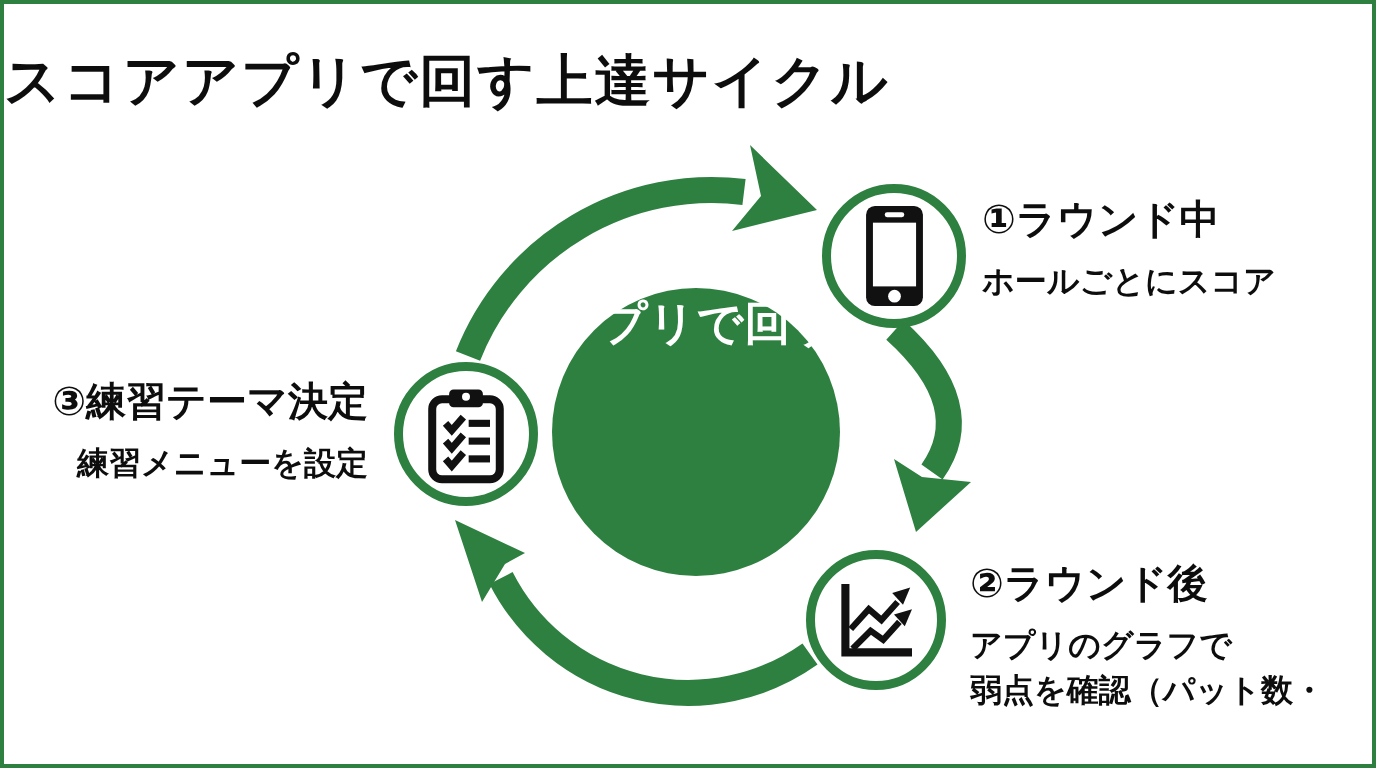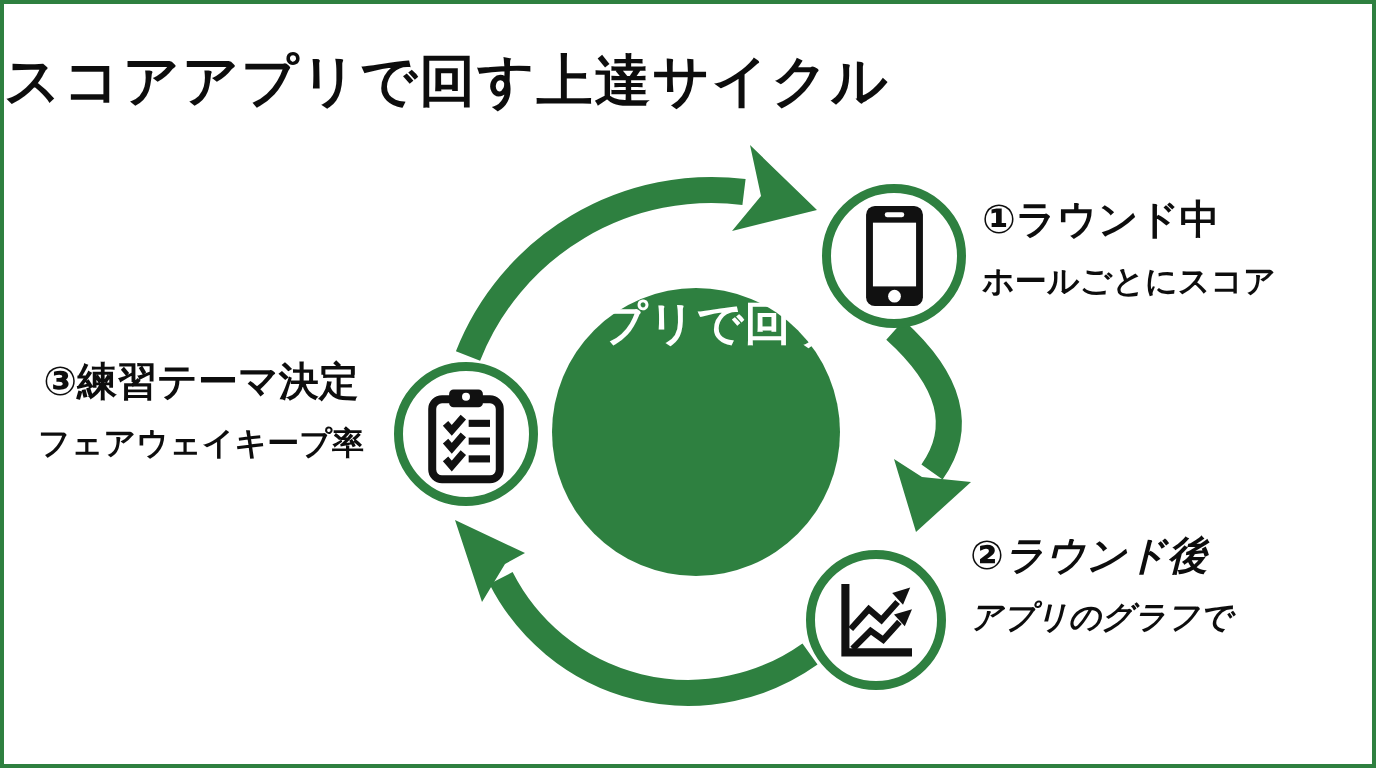--- a/index.html
+++ b/index.html
@@ -71,7 +71,7 @@
   }
   .text-1 { left: 978px; top: 188px; }
   .text-2 { left: 966px; top: 524px; font-style: italic; }
-  .text-3 { left: 30px; top: 350px; width: 334px; text-align: center; }
+  .text-3 { left: 30px; top: 370px; width: 334px; text-align: right; }
 </style>
 </head>
 <body>

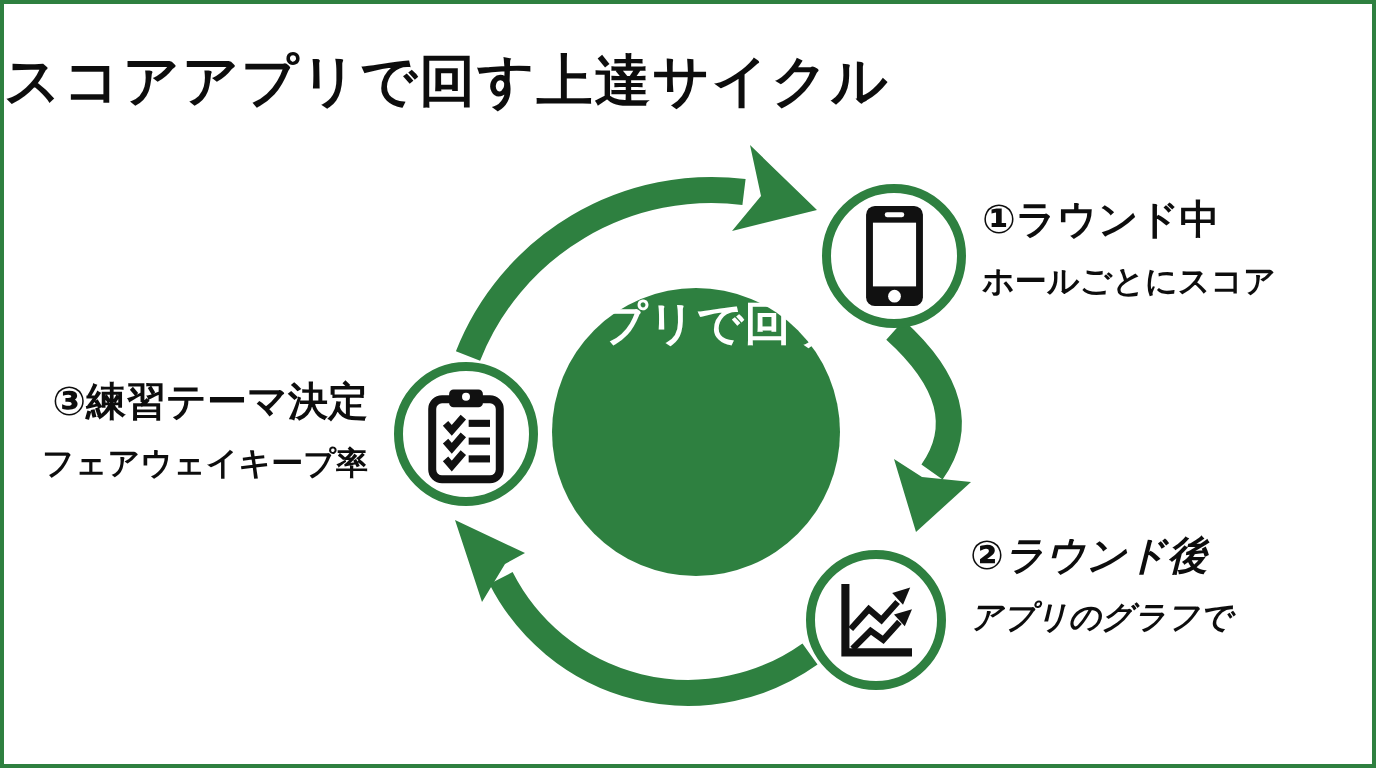--- a/index.html
+++ b/index.html
@@ -136,7 +136,7 @@
 </div>
 <div class="node-text text-3">
   <div class="heading">③練習テーマ決定</div>
-  <span class="body-line">フェアウェイキープ率</span>
+  <span class="body-line">練習メニューを設定</span>
 </div>
 
 </body></html>

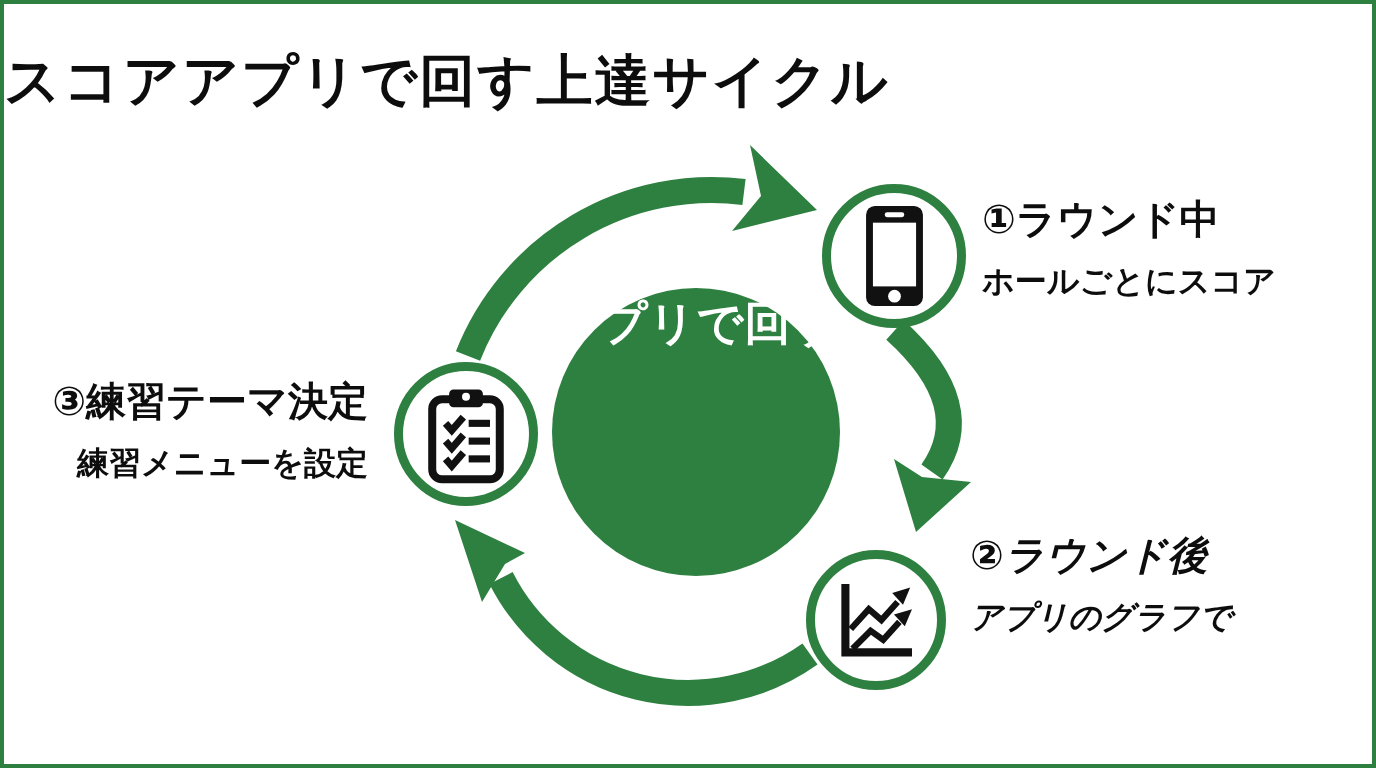--- a/index.html
+++ b/index.html
@@ -70,7 +70,7 @@
     white-space: nowrap;
   }
   .text-1 { left: 978px; top: 188px; }
-  .text-2 { left: 966px; top: 524px; font-style: italic; }
+  .text-2 { left: 966px; top: 552px; }
   .text-3 { left: 30px; top: 370px; width: 334px; text-align: right; }
 </style>
 </head>

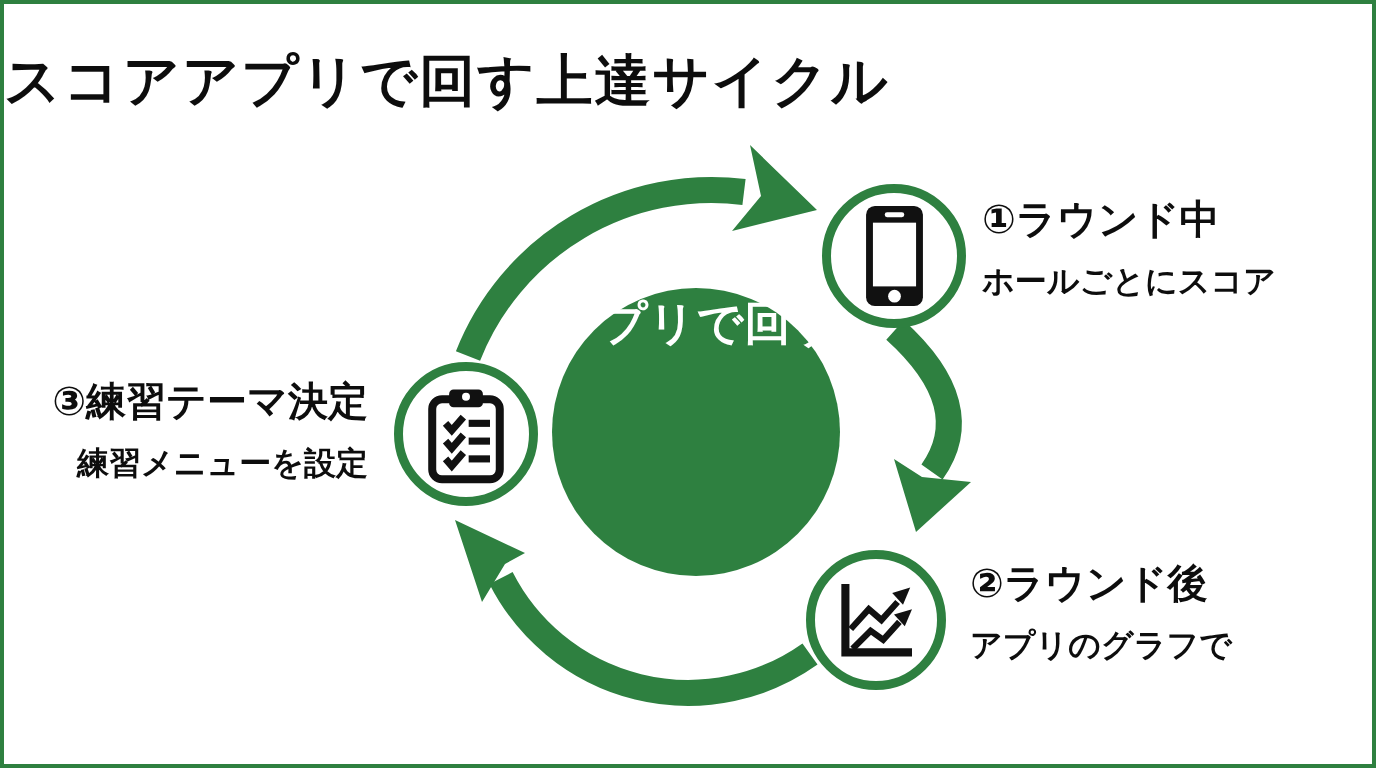--- a/index.html
+++ b/index.html
@@ -119,6 +119,7 @@
 <div class="node-text text-2">
   <div class="heading">②ラウンド後</div>
   <span class="body-line">アプリのグラフで</span>
+  <span class="body-line">弱点を確認（パット数・</span>
 </div>
 
 <div class="node node-3">

